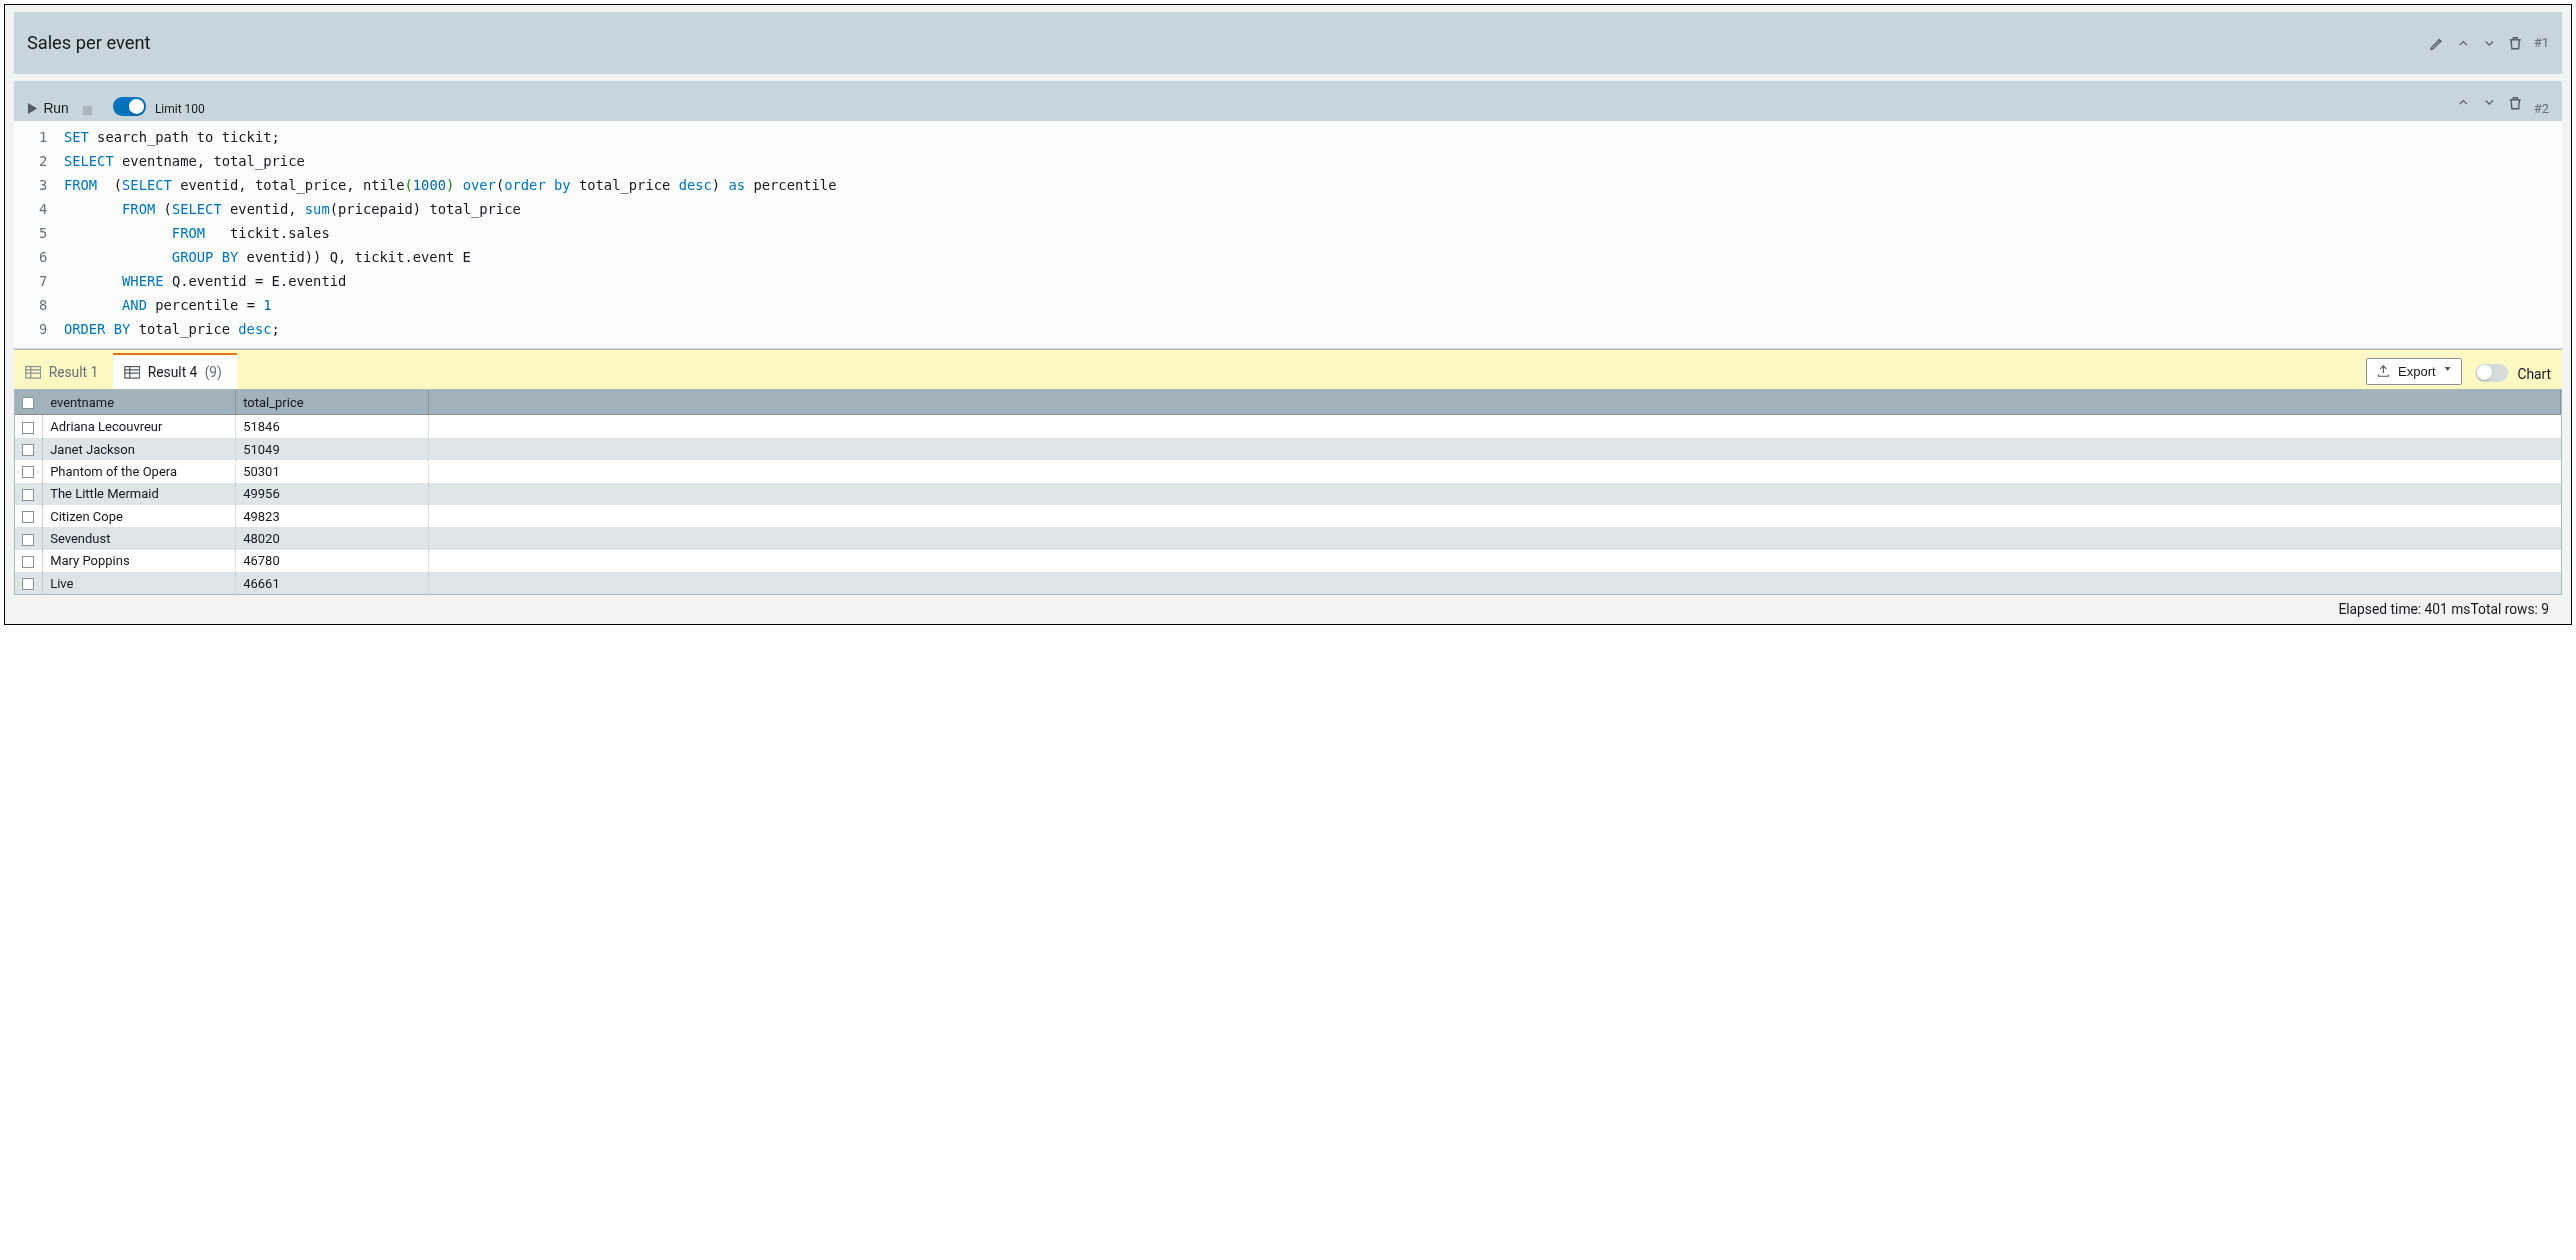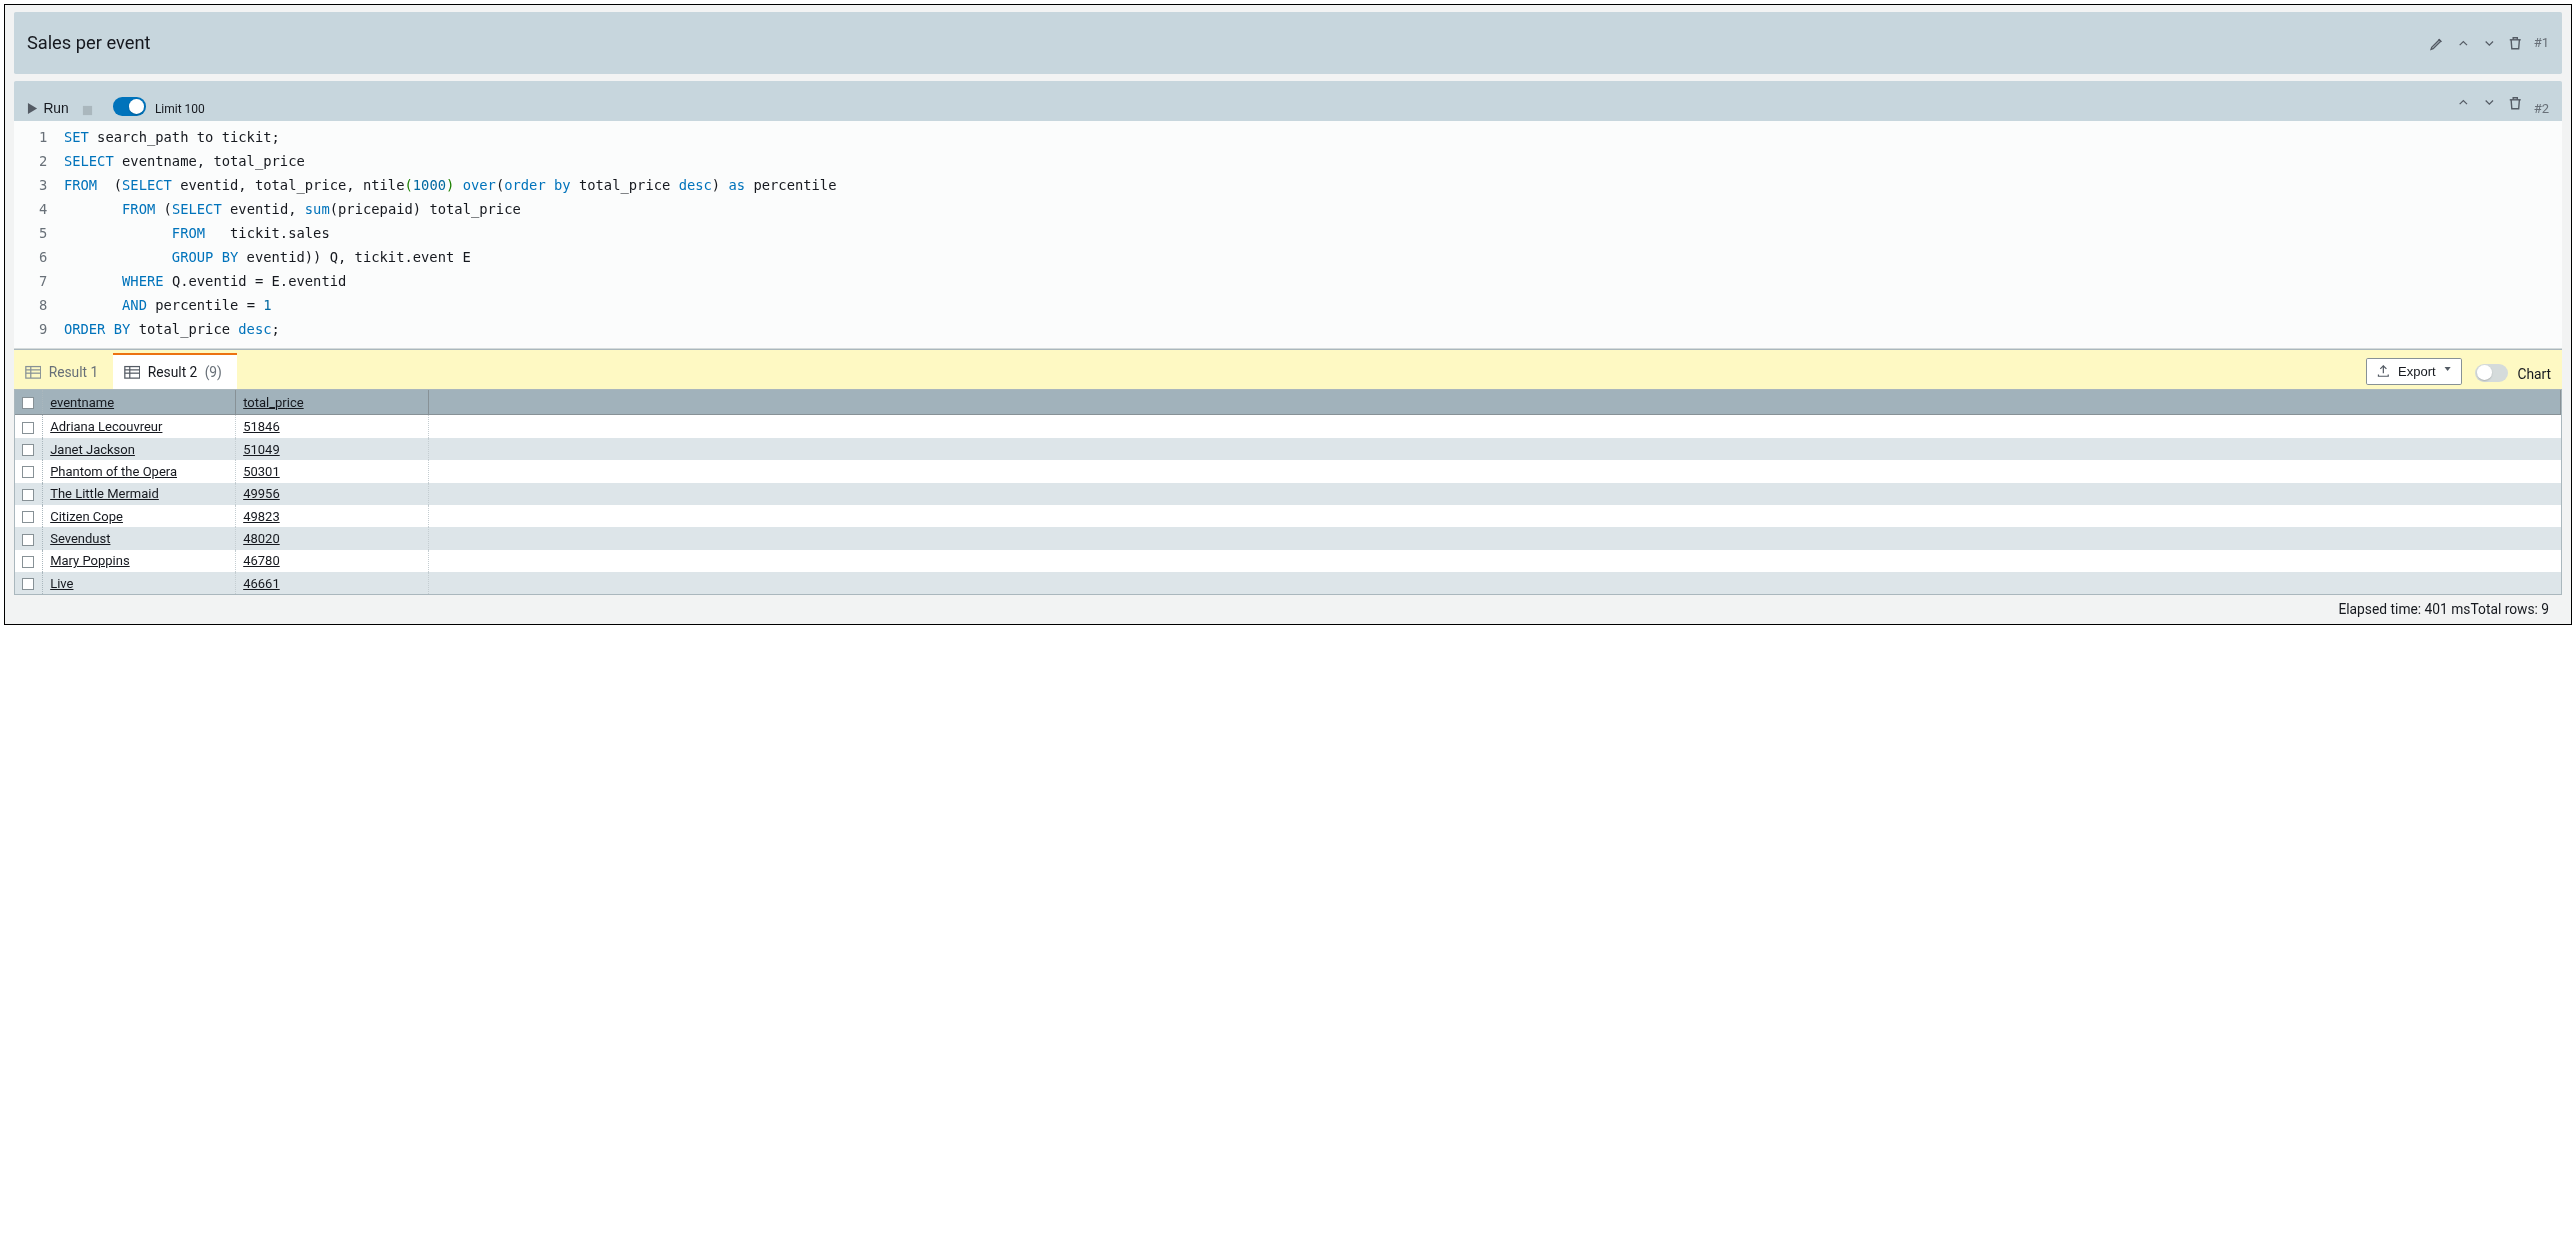--- a/index.html
+++ b/index.html
@@ -349,7 +349,7 @@
             <line x1="7" y1="1" x2="7" y2="15" stroke="#545b64" stroke-width="1.5"></line>
           </svg>
       </span>
-      <span>Result 2</span>
+      <span>Result 4</span>
       <span class="count">(9)</span>
     </div>
     <div class="spacer"></div>

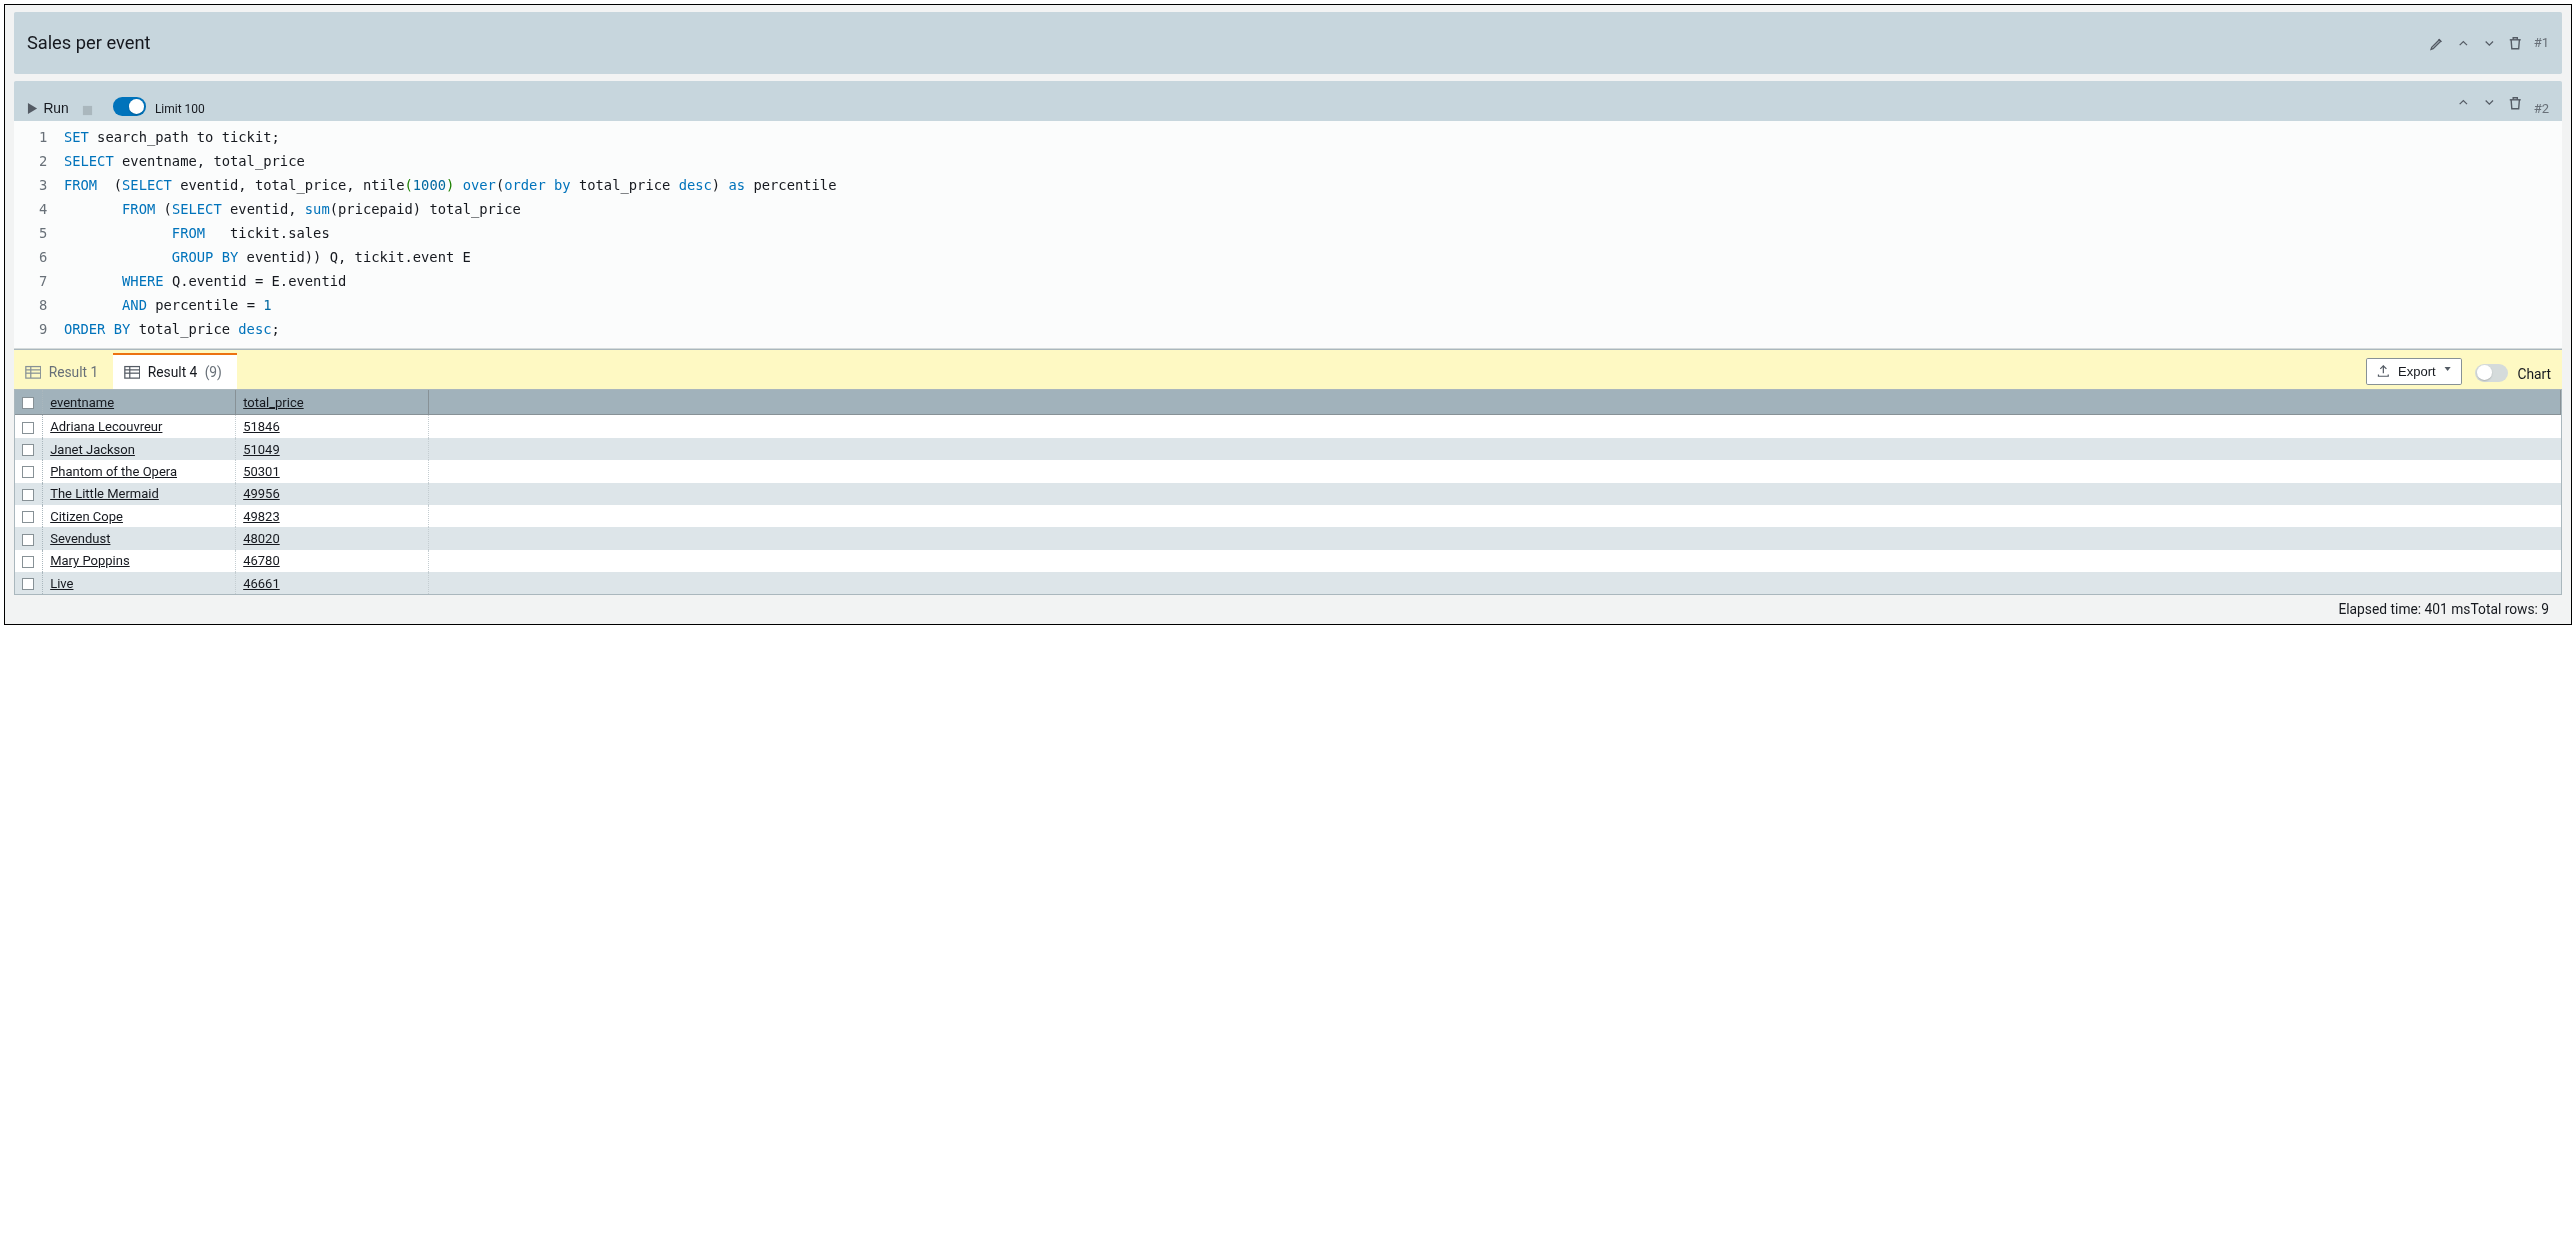--- a/index.html
+++ b/index.html
@@ -200,7 +200,6 @@
     width: 100%;
     border-collapse: collapse;
     font-size: 13px;
-    text-decoration: underline;
   }
   thead tr {
     background: #a1b2bb;

